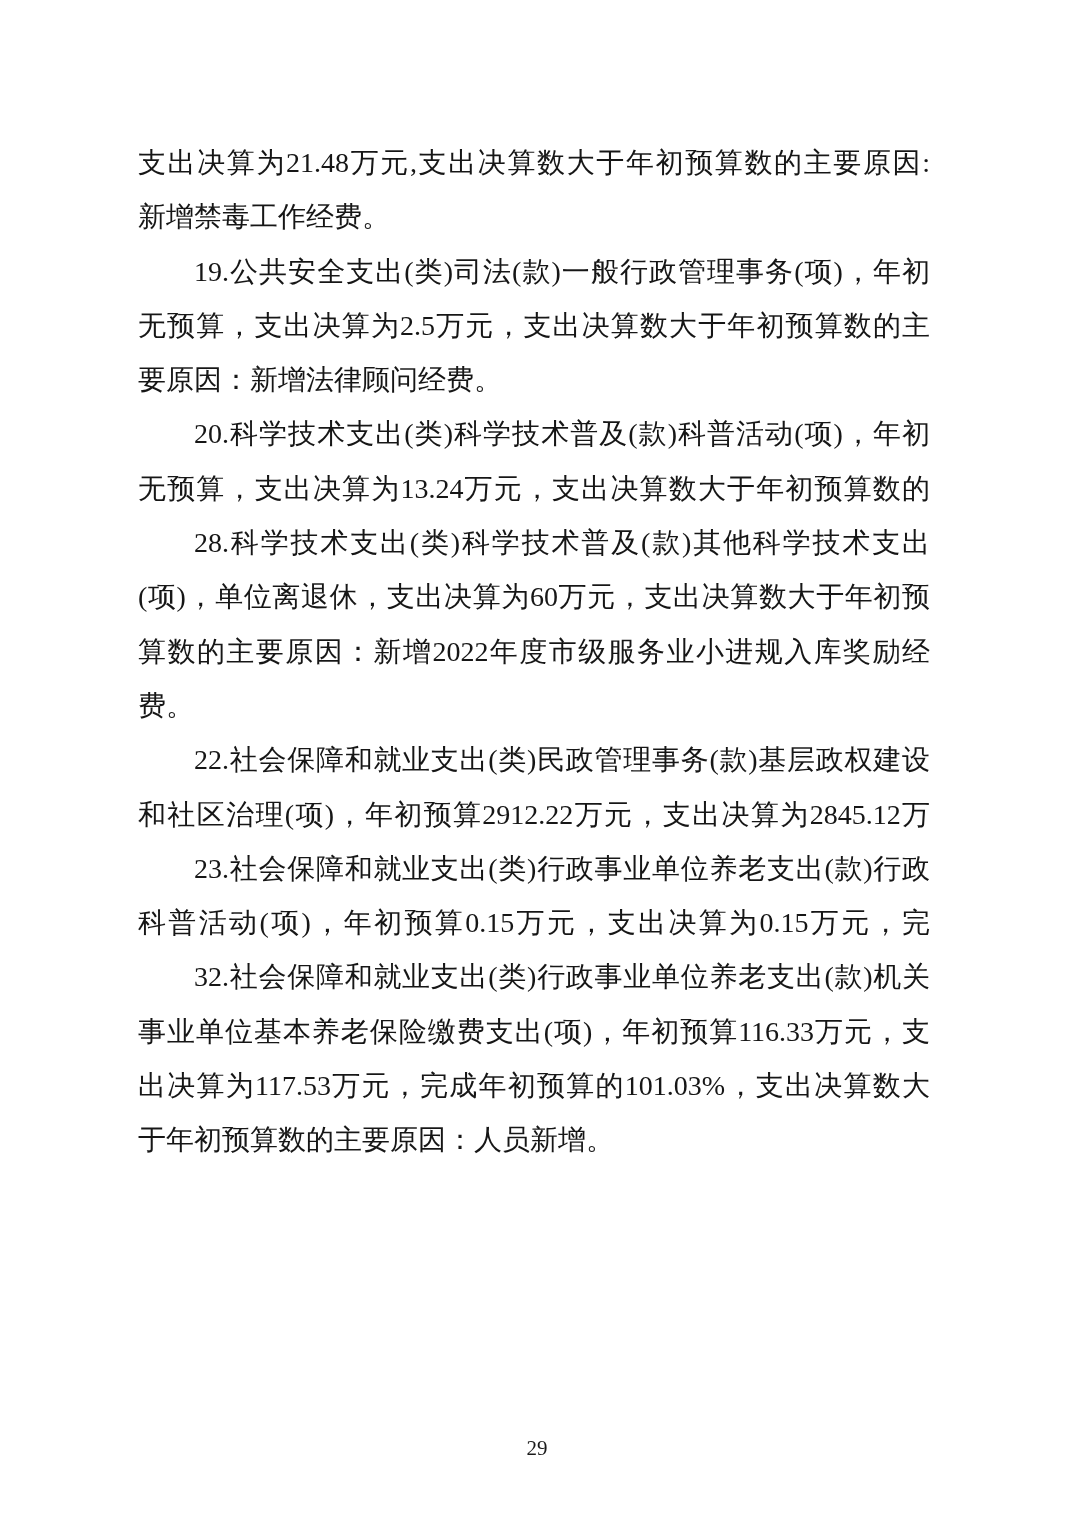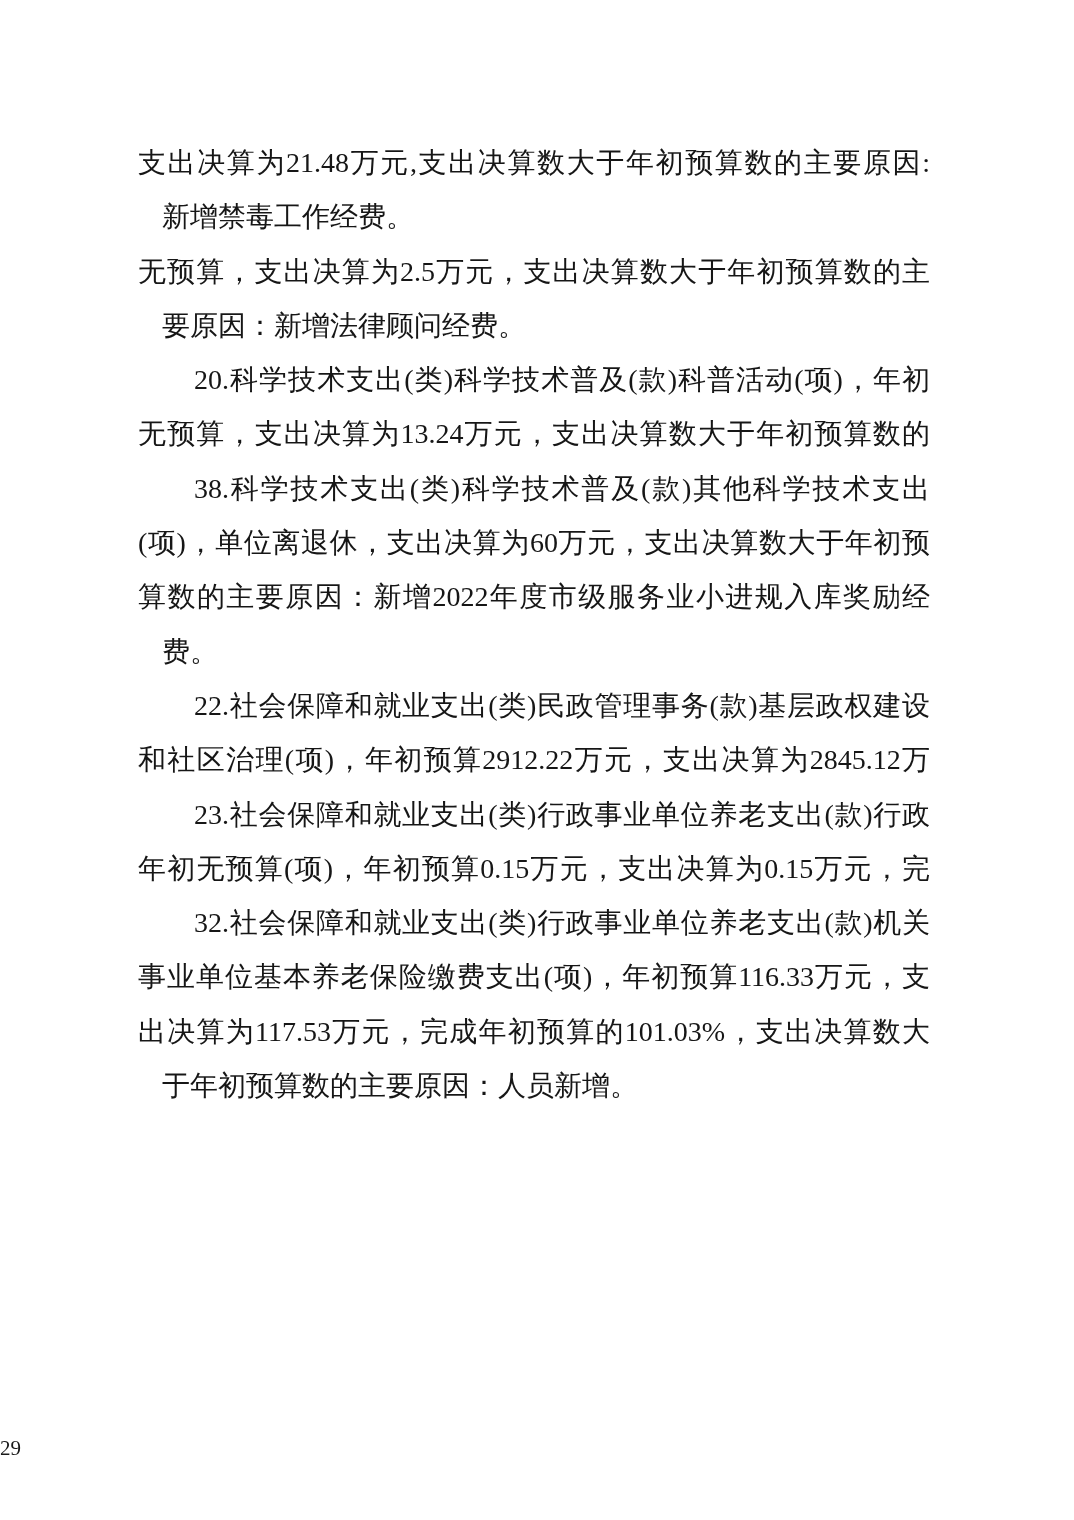--- a/index.html
+++ b/index.html
@@ -41,7 +41,6 @@
   .end {
     text-align: left;
     text-align-last: left;
-    margin-left: 24px;
   }
   .indent {
     text-indent: 56px;

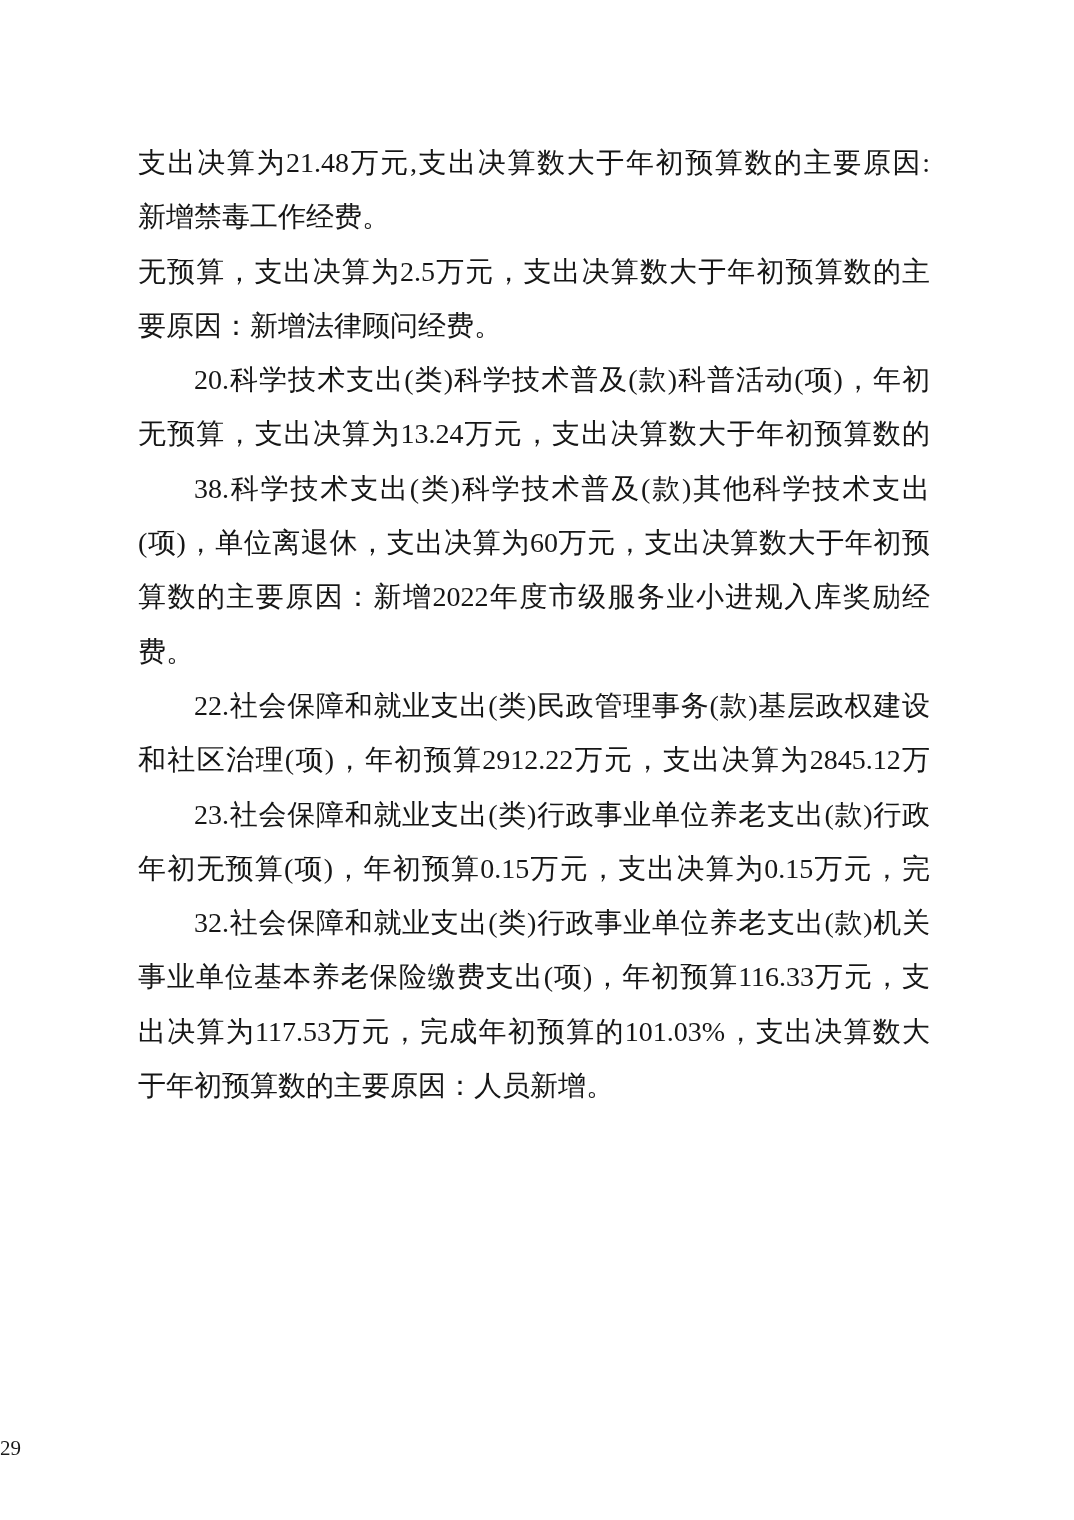--- a/index.html
+++ b/index.html
@@ -63,6 +63,7 @@
   <main class="text-block">
     <p class="line fill">支出决算为21.48万元,支出决算数大于年初预算数的主要原因:</p>
     <p class="line end">新增禁毒工作经费。</p>
+    <p class="line fill indent">19.公共安全支出(类)司法(款)一般行政管理事务(项)，年初</p>
     <p class="line fill">无预算，支出决算为2.5万元，支出决算数大于年初预算数的主</p>
     <p class="line end">要原因：新增法律顾问经费。</p>
     <p class="line fill indent">20.科学技术支出(类)科学技术普及(款)科普活动(项)，年初</p>

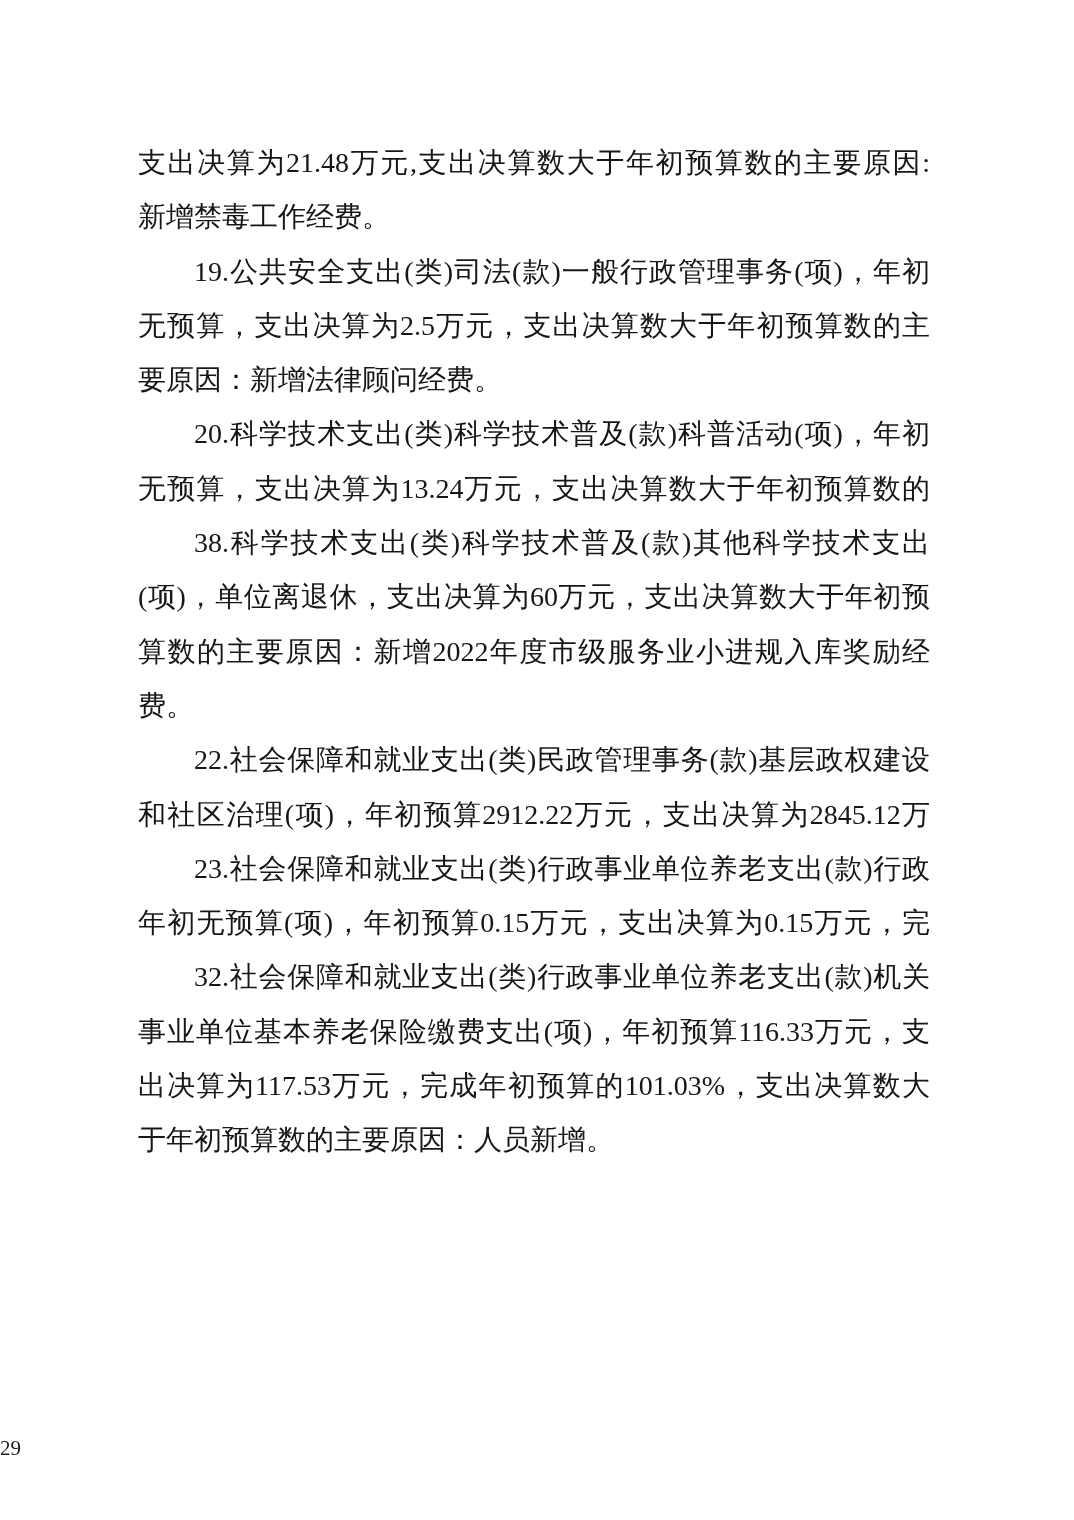--- a/index.html
+++ b/index.html
@@ -68,7 +68,7 @@
     <p class="line end">要原因：新增法律顾问经费。</p>
     <p class="line fill indent">20.科学技术支出(类)科学技术普及(款)科普活动(项)，年初</p>
     <p class="line fill">无预算，支出决算为13.24万元，支出决算数大于年初预算数的</p>
-    <p class="line fill indent">38.科学技术支出(类)科学技术普及(款)其他科学技术支出</p>
+    <p class="line fill indent">28.科学技术支出(类)科学技术普及(款)其他科学技术支出</p>
     <p class="line fill">(项)，单位离退休，支出决算为60万元，支出决算数大于年初预</p>
     <p class="line fill">算数的主要原因：新增2022年度市级服务业小进规入库奖励经</p>
     <p class="line end">费。</p>

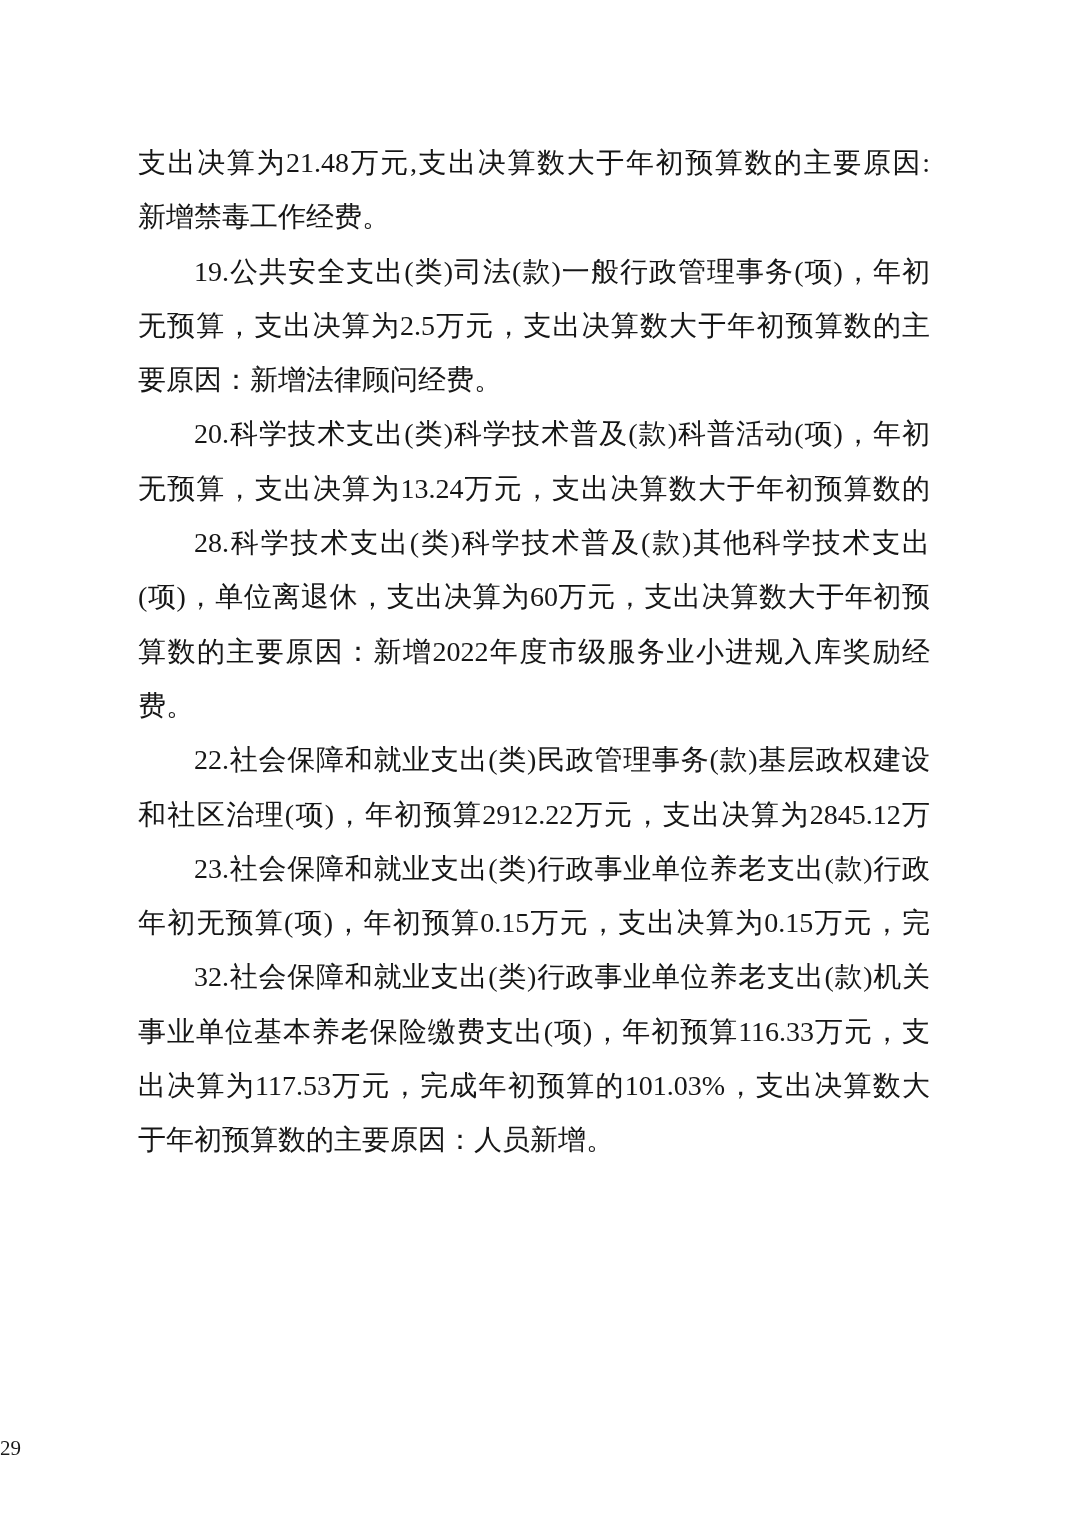--- a/index.html
+++ b/index.html
@@ -75,7 +75,7 @@
     <p class="line fill indent">22.社会保障和就业支出(类)民政管理事务(款)基层政权建设</p>
     <p class="line fill">和社区治理(项)，年初预算2912.22万元，支出决算为2845.12万</p>
     <p class="line fill indent">23.社会保障和就业支出(类)行政事业单位养老支出(款)行政</p>
-    <p class="line fill">年初无预算(项)，年初预算0.15万元，支出决算为0.15万元，完</p>
+    <p class="line fill">科普活动(项)，年初预算0.15万元，支出决算为0.15万元，完</p>
     <p class="line fill indent">32.社会保障和就业支出(类)行政事业单位养老支出(款)机关</p>
     <p class="line fill">事业单位基本养老保险缴费支出(项)，年初预算116.33万元，支</p>
     <p class="line fill">出决算为117.53万元，完成年初预算的101.03%，支出决算数大</p>

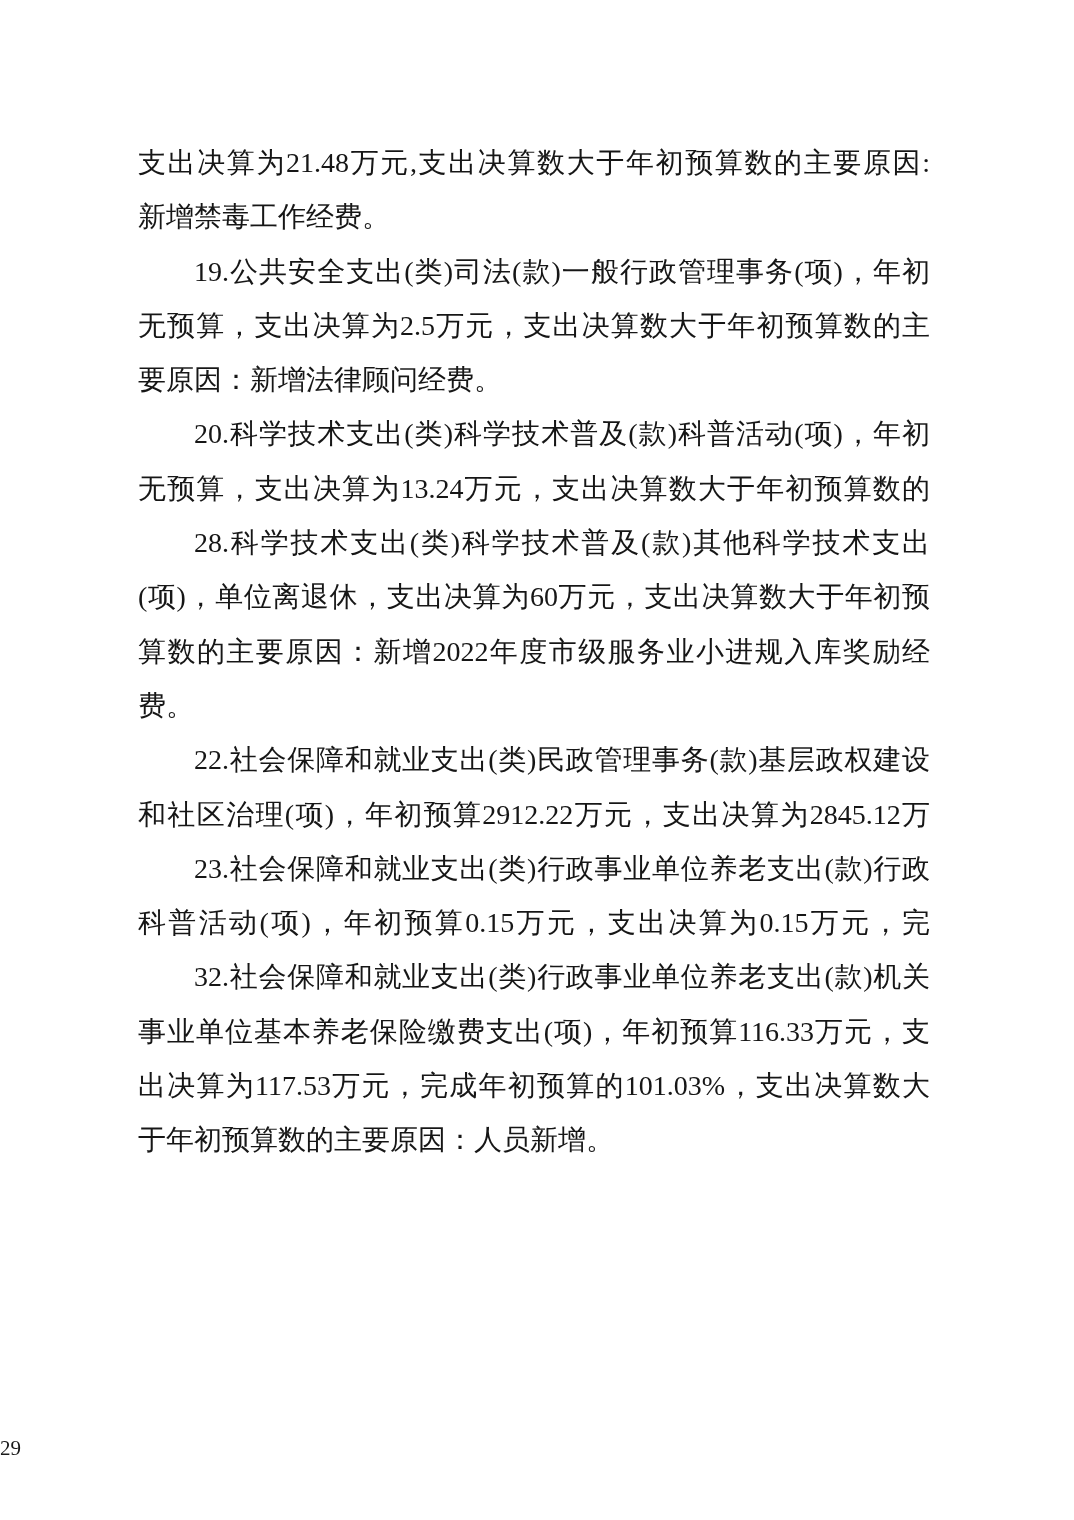--- a/index.html
+++ b/index.html
@@ -50,7 +50,7 @@
     left: 0;
     top: 1436px;
     width: 100%;
-    text-align: left;
+    text-align: center;
     font-size: 21px;
     line-height: 24px;
     color: #1a1a1a;

